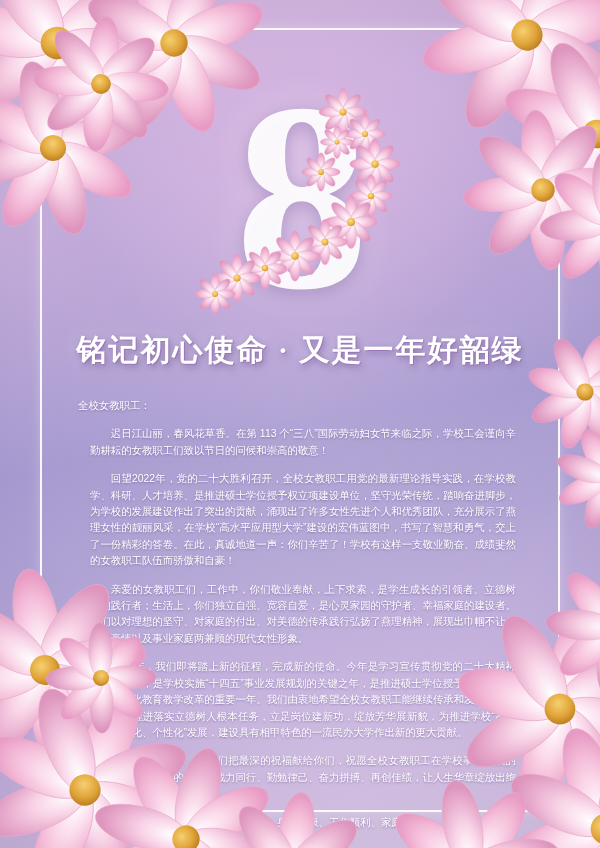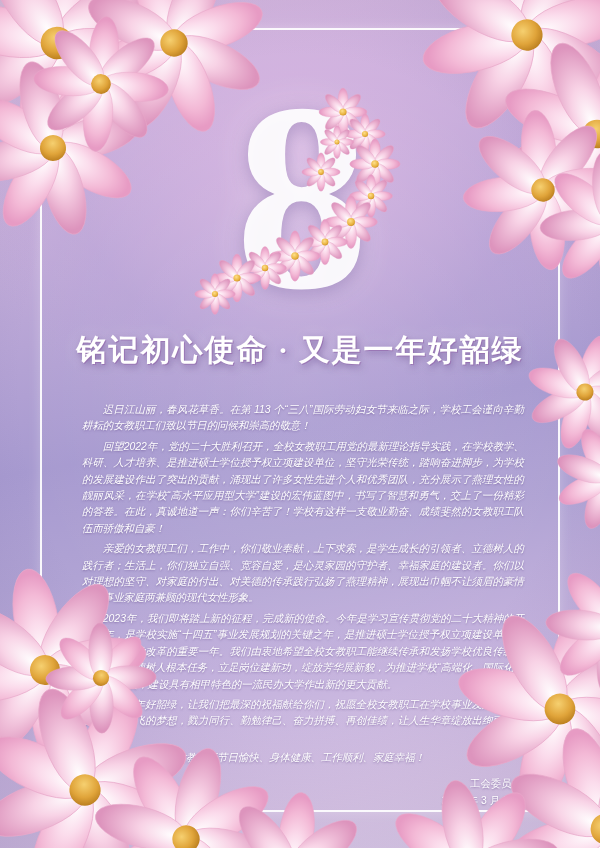--- a/index.html
+++ b/index.html
@@ -247,6 +247,7 @@
   <div class="heading">铭记初心使命 · 又是一年好韶绿</div>
 
   <div class="letter">
+    <div class="salutation">全校女教职工：</div>
     <p class="para">迟日江山丽，春风花草香。在第 113 个“三八”国际劳动妇女节来临之际，学校工会谨向辛勤耕耘的女教职工们致以节日的问候和崇高的敬意！</p>
     <p class="para">回望2022年，党的二十大胜利召开，全校女教职工用党的最新理论指导实践，在学校教学、科研、人才培养、是推进硕士学位授予权立项建设单位，坚守光荣传统，踏响奋进脚步，为学校的发展建设作出了突出的贡献，涌现出了许多女性先进个人和优秀团队，充分展示了燕理女性的靓丽风采，在学校“高水平应用型大学”建设的宏伟蓝图中，书写了智慧和勇气，交上了一份精彩的答卷。在此，真诚地道一声：你们辛苦了！学校有这样一支敬业勤奋、成绩斐然的女教职工队伍而骄傲和自豪！</p>
     <p class="para">亲爱的女教职工们，工作中，你们敬业奉献，上下求索，是学生成长的引领者、立德树人的践行者；生活上，你们独立自强、宽容自爱，是心灵家园的守护者、幸福家庭的建设者。你们以对理想的坚守、对家庭的付出、对美德的传承践行弘扬了燕理精神，展现出巾帼不让须眉的豪情以及事业家庭两兼顾的现代女性形象。</p>

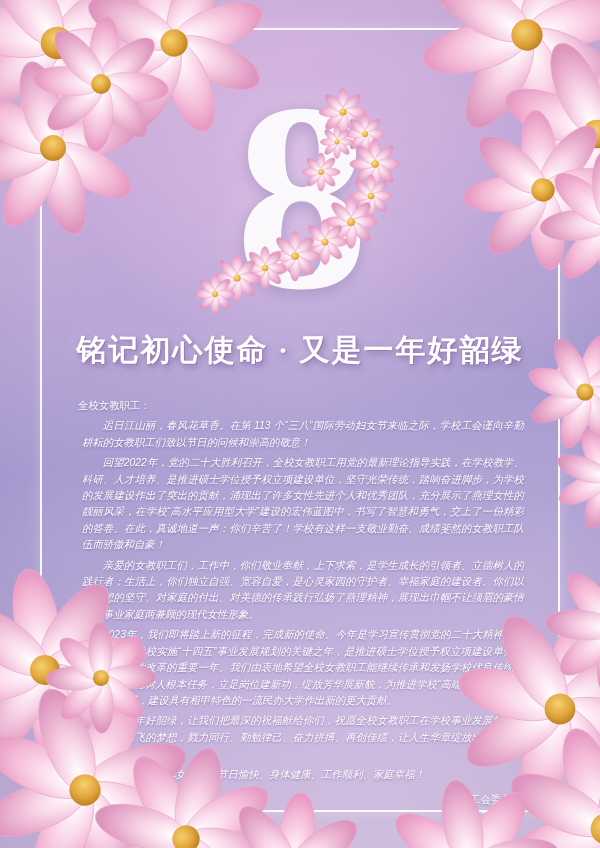--- a/index.html
+++ b/index.html
@@ -113,9 +113,8 @@
     margin: 0 0 2px 0;
   }
   .letter p.para {
-    margin: 4px;
+    margin: 12px;
     text-indent: 2em;
-    font-style: italic;
   }
   .signature {
     margin-top: 8px;

